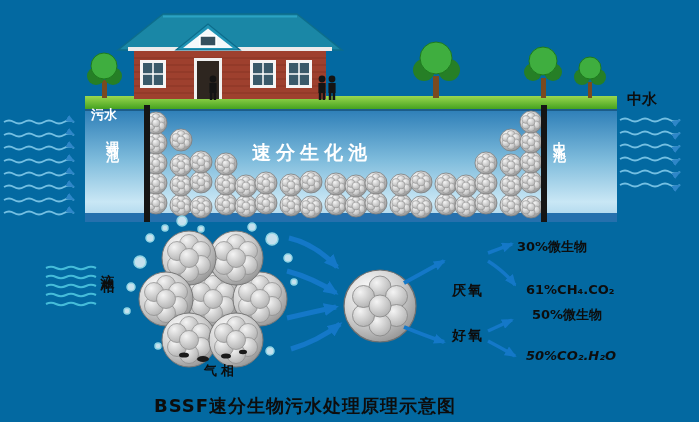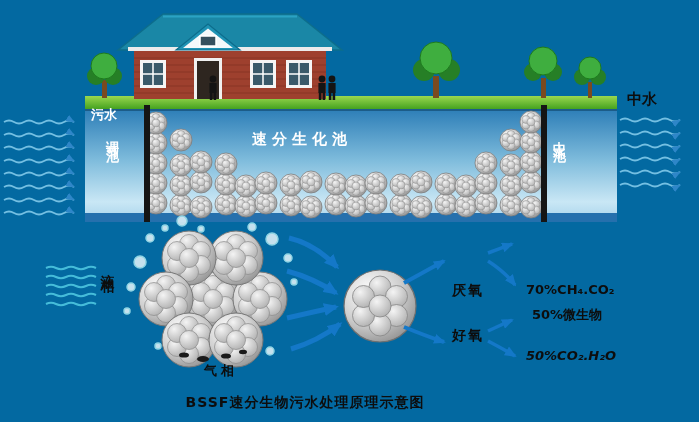--- a/index.html
+++ b/index.html
@@ -12,7 +12,7 @@
   .l-influent{left:91px;top:106px;font-size:13px;}
   .l-effluent{left:627px;top:90px;font-size:15px;}
   .l-regulating{left:103px;top:131px;font-size:13px;letter-spacing:4px;}
-  .l-bio{left:252px;top:130px;font-size:15px;letter-spacing:5px;}
+  .l-bio{left:252px;top:140px;font-size:19px;letter-spacing:5px;}
   .l-reclaimed{left:550px;top:131px;font-size:13px;letter-spacing:4px;}
   .l-liquid{left:99px;top:262px;font-size:14px;letter-spacing:6px;}
   .l-gas{left:204px;top:362px;font-size:13px;letter-spacing:4px;}

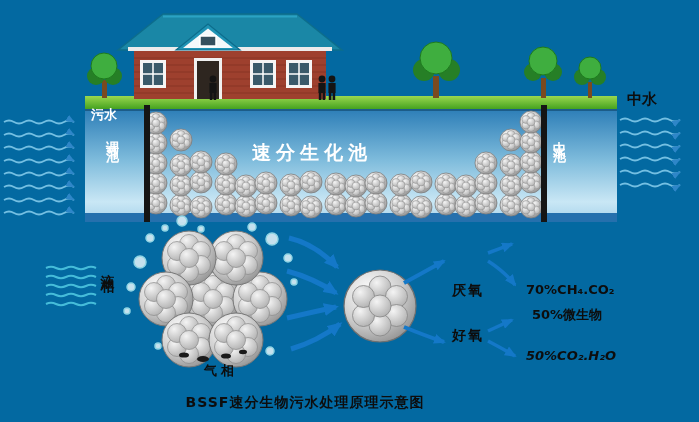--- a/index.html
+++ b/index.html
@@ -326,6 +326,7 @@
 <div class="lbl l-anaerobic dark">厌氧</div>
 <div class="lbl l-aerobic dark">好氧</div>
 
+<div class="lbl l-out1 dark">30%微生物</div>
 <div class="lbl l-out2 dark">70%CH₄.CO₂</div>
 <div class="lbl l-out3 dark">50%微生物</div>
 <div class="lbl l-out4 dark">50%CO₂.H₂O</div>

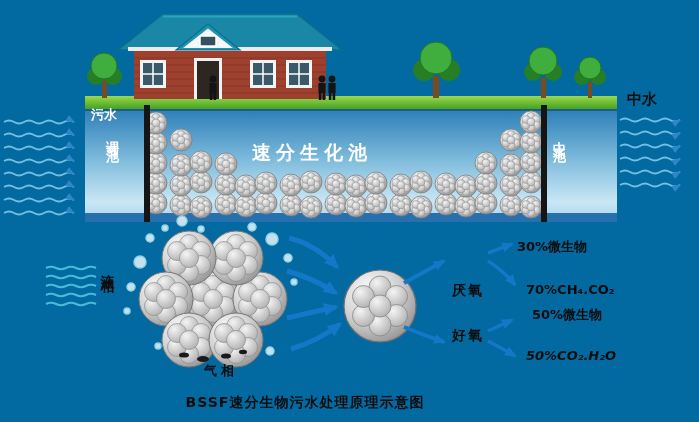--- a/index.html
+++ b/index.html
@@ -327,7 +327,7 @@
 <div class="lbl l-aerobic dark">好氧</div>
 
 <div class="lbl l-out1 dark">30%微生物</div>
-<div class="lbl l-out2 dark">70%CH₄.CO₂</div>
+<div class="lbl l-out2 dark">61%CH₄.CO₂</div>
 <div class="lbl l-out3 dark">50%微生物</div>
 <div class="lbl l-out4 dark">50%CO₂.H₂O</div>
 

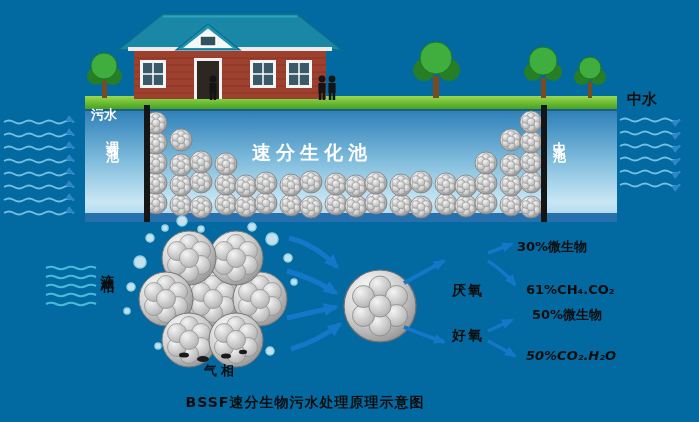--- a/index.html
+++ b/index.html
@@ -22,7 +22,7 @@
   .l-out2{left:526px;top:282px;font-size:13px;}
   .l-out3{left:517px;top:306px;font-size:13px;margin-left:15px;}
   .l-out4{left:526px;top:348px;font-size:13px;font-style:italic;}
-  .l-caption{left:0;top:394px;width:610px;text-align:center;font-size:14px;letter-spacing:1px;}
+  .l-caption{left:0;top:394px;width:610px;text-align:center;font-size:18px;letter-spacing:1px;}
 </style>
 </head>
 <body>

